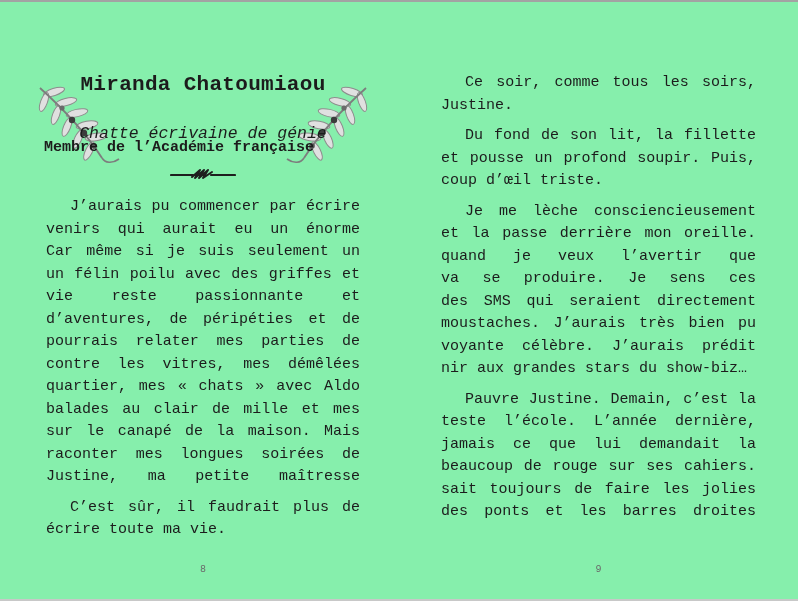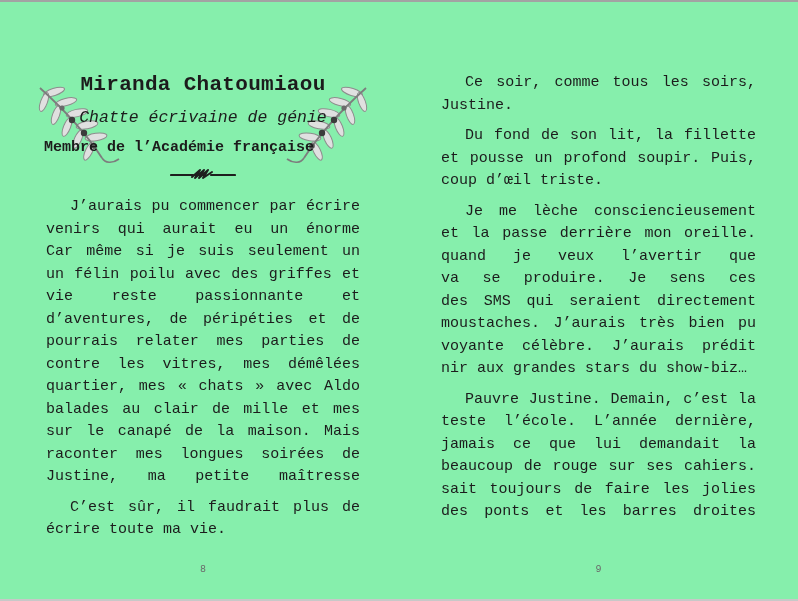--- a/index.html
+++ b/index.html
@@ -20,7 +20,7 @@
     font-size:21px;font-weight:bold;letter-spacing:.3px;white-space:nowrap;
   }
   .header-role{
-    position:absolute;top:108px;left:0;width:100%;text-align:center;
+    position:absolute;top:124px;left:0;width:100%;text-align:center;
     font-size:16.5px;font-style:italic;white-space:nowrap;
   }
   .header-membership{

